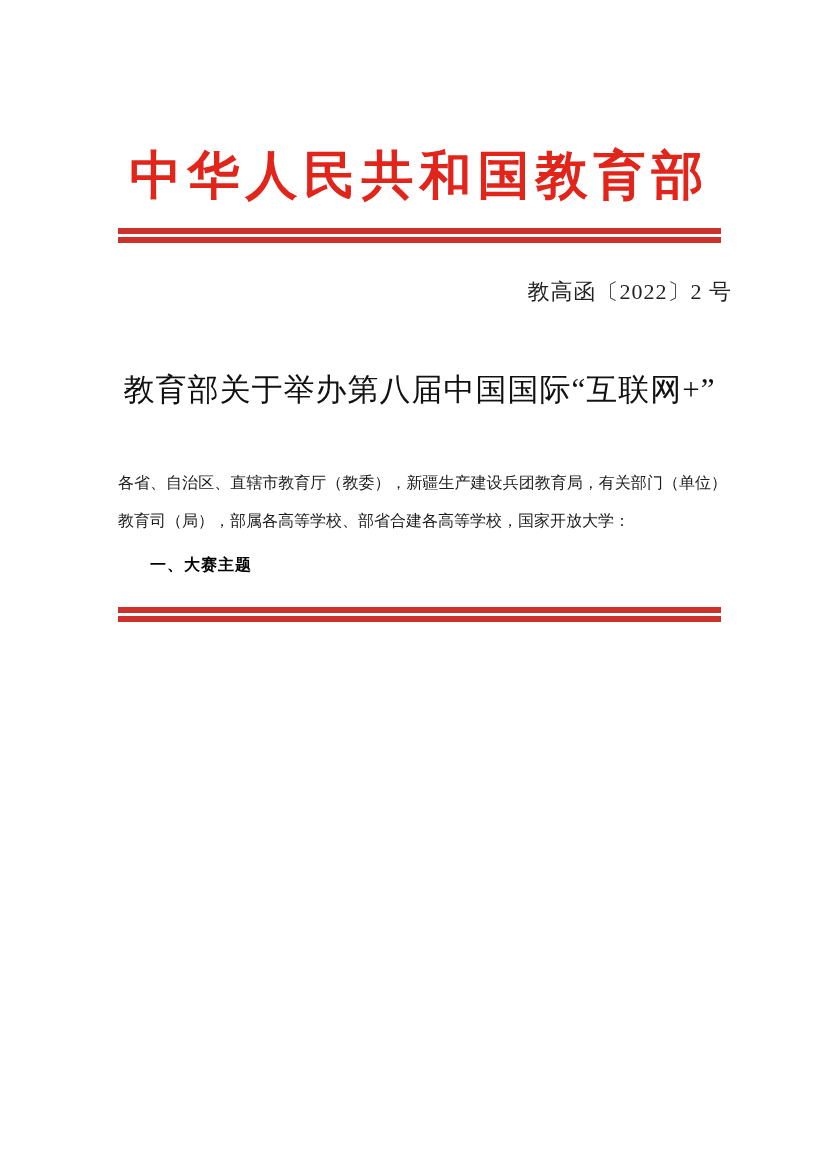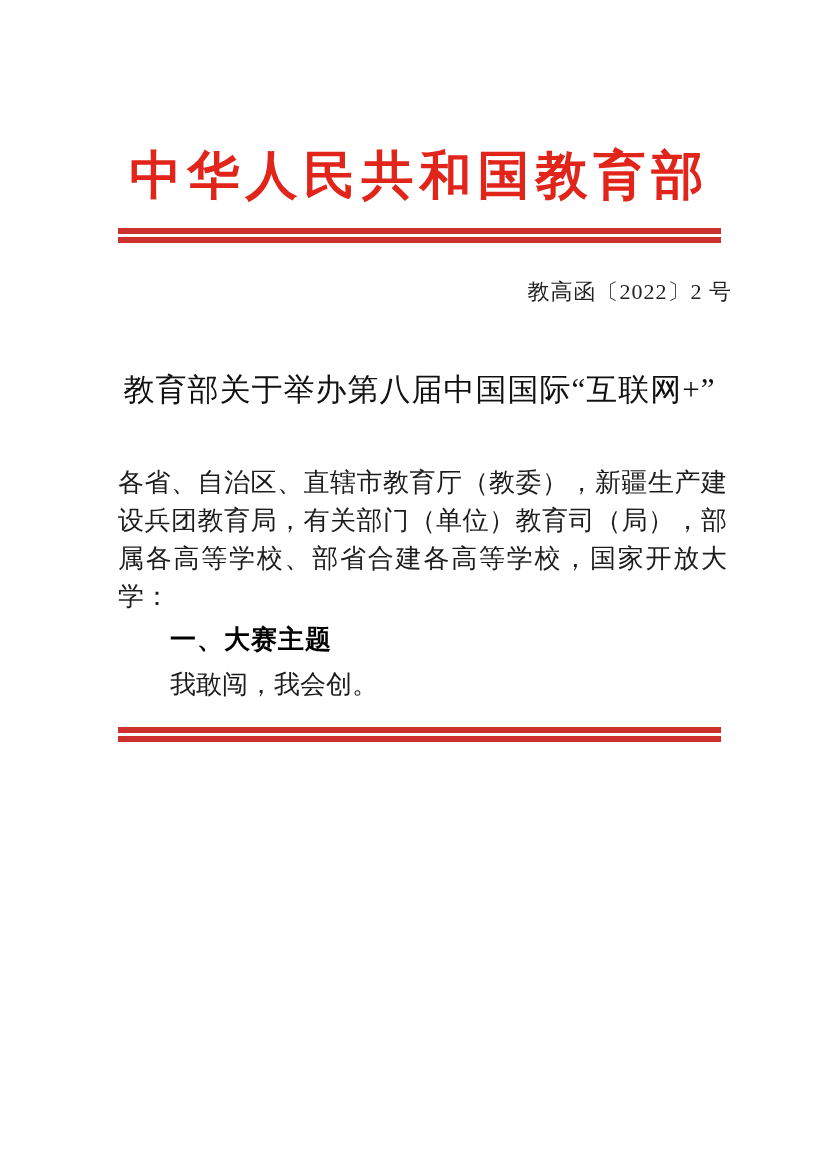--- a/index.html
+++ b/index.html
@@ -56,7 +56,7 @@
   .body-text {
     margin: 38px 103px 0 103px;
     width: 621px;
-    font-size: 26px;
+    font-size: 16px;
     line-height: 38px;
     color: #1c1c1c;
     text-align: justify;

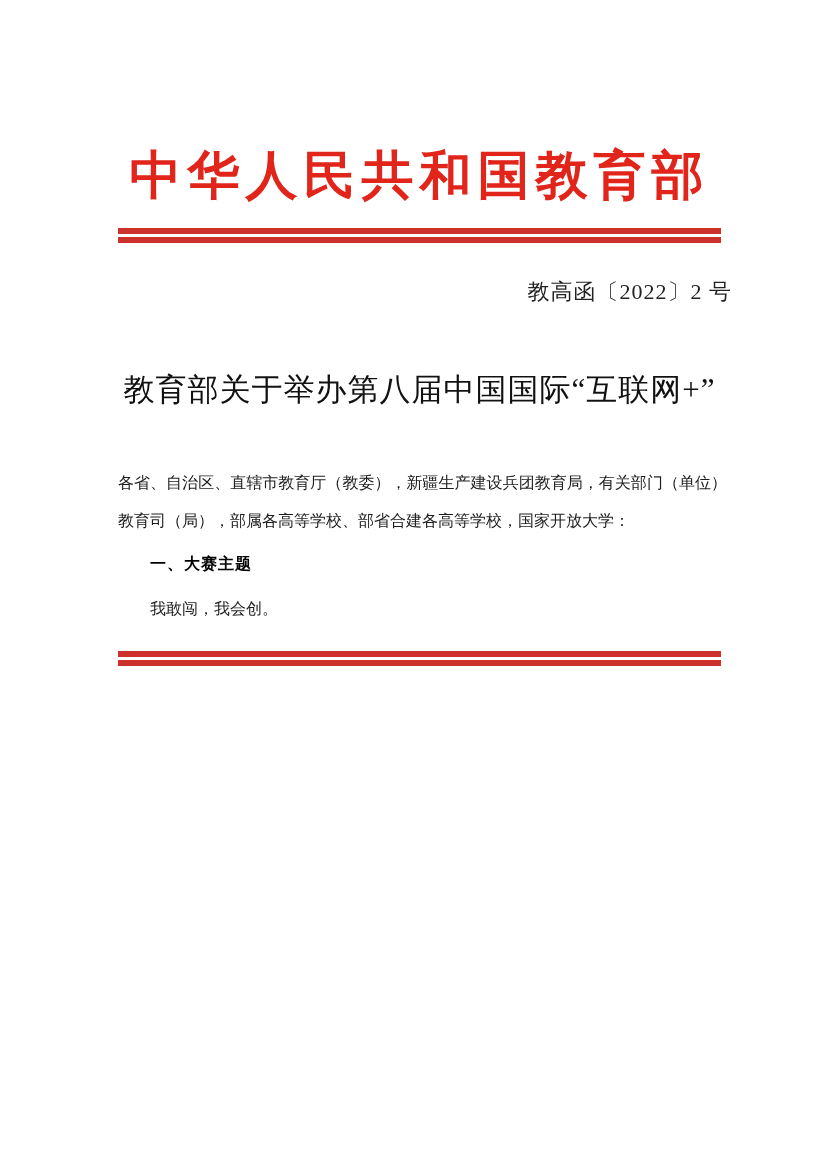--- a/index.html
+++ b/index.html
@@ -64,7 +64,7 @@
   }
   .para-indent { text-indent: 2em; }
   .section-heading {
-    font-family: Liberation Mono, monospace;
+    font-family: Liberation Serif, serif;
     font-weight: bold;
     color: #000000;
     text-indent: 2em;

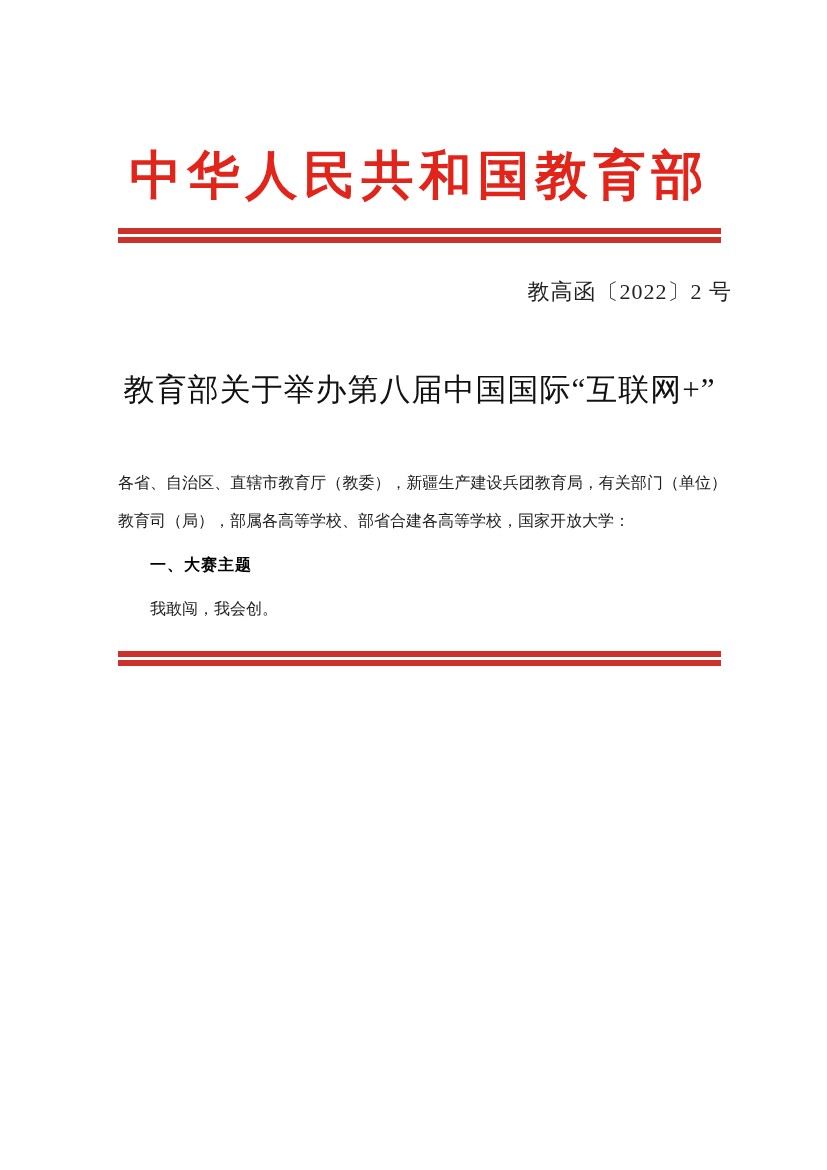--- a/index.html
+++ b/index.html
@@ -92,7 +92,6 @@
   <div class="body-text">
     <p>各省、自治区、直辖市教育厅（教委），新疆生产建设兵团教育局，有关部门（单位）教育司（局），部属各高等学校、部省合建各高等学校，国家开放大学：</p>
     <p class="section-heading">一、大赛主题</p>
-    <p class="para-indent">我敢闯，我会创。</p>
   </div>
 
   <div class="rule rule-bottom">

